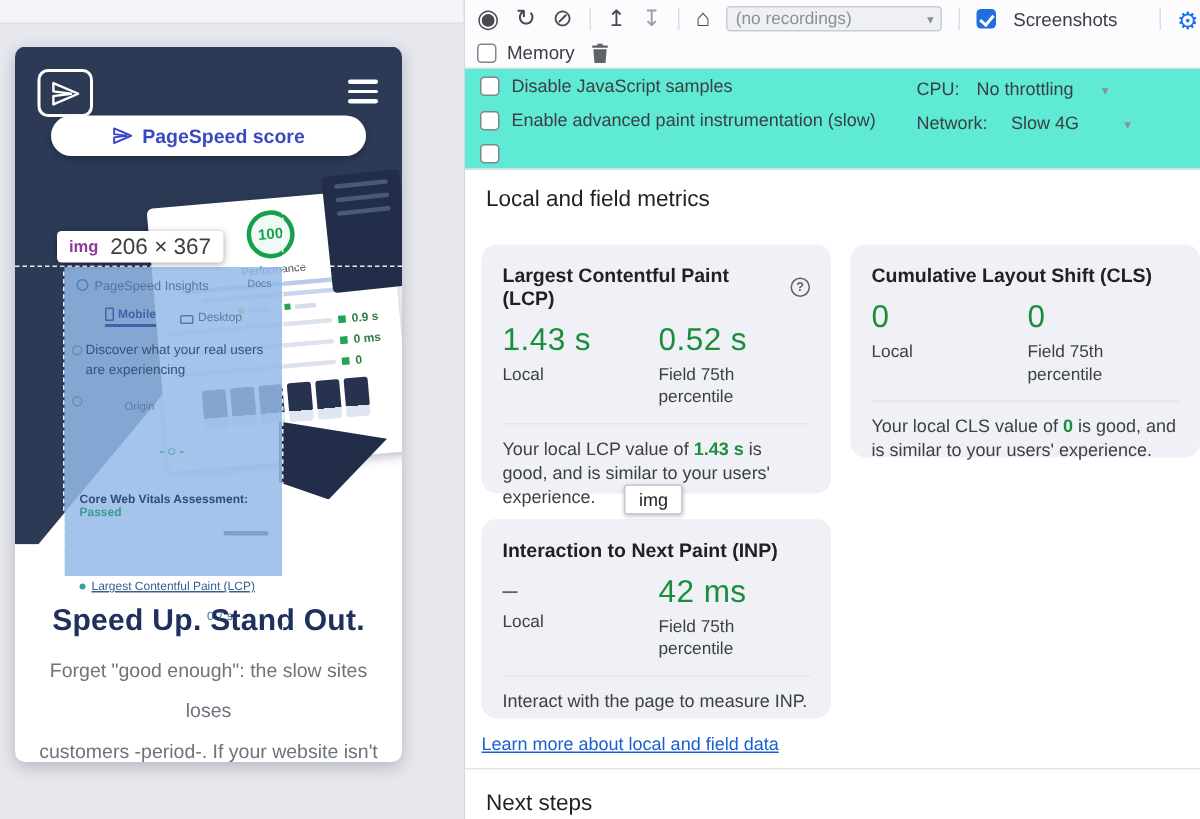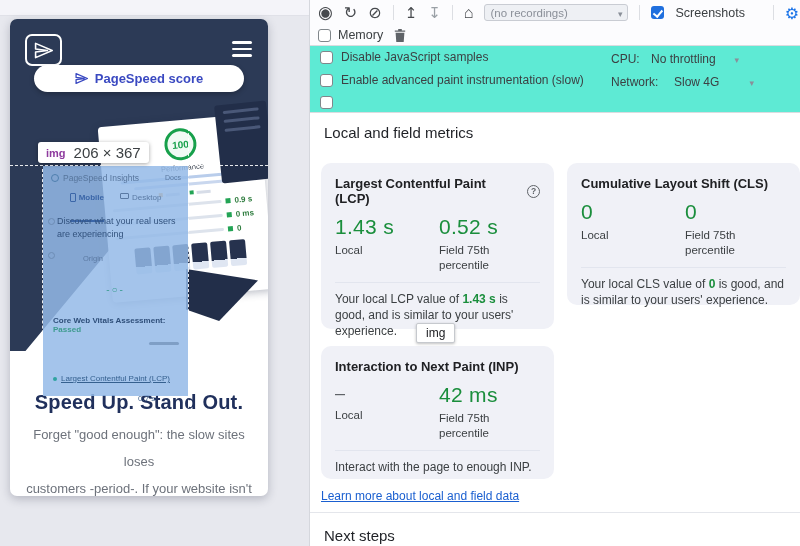--- a/index.html
+++ b/index.html
@@ -9,7 +9,7 @@
   
   #left-pane { position:absolute; left:0; top:0; width:309px; height:546px; background:#e7e8ee; }
   #top-strip { position:absolute; left:0; top:0; width:309px; height:16px; background:#f4f4f9; border-bottom:1px solid #e0e1e8; }
-  #page { position:absolute; left:10px; top:19px; width:258px; height:477px; background:#fff;
+  #page { position:absolute; left:10px; top:31px; width:258px; height:477px; background:#fff;
     border-radius:7px; box-shadow:0 3px 10px rgba(30,35,60,.25); overflow:hidden; }
 
   #hero { position:absolute; left:0; top:0; width:258px; height:332px; background:#2c3a56;

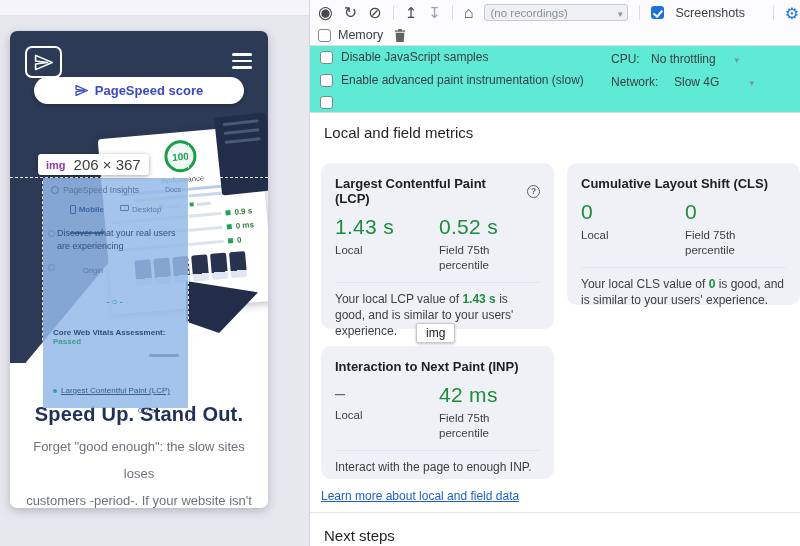--- a/index.html
+++ b/index.html
@@ -53,7 +53,7 @@
   .guide-v { position:absolute; border-left:1px dashed rgba(255,255,255,.9); width:0; z-index:6; }
 
   
-  #inspect-overlay { position:absolute; left:33px; top:147px; width:145px; height:230px;
+  #inspect-overlay { position:absolute; left:33px; top:147px; width:145px; height:206px;
     background:rgba(148,186,232,.85); z-index:5; font-family:"Liberation Sans",sans-serif; }
   .psi-header { position:absolute; left:8px; top:7px; display:flex; align-items:center; gap:4px;
     font-size:8.5px; color:#57759c; }

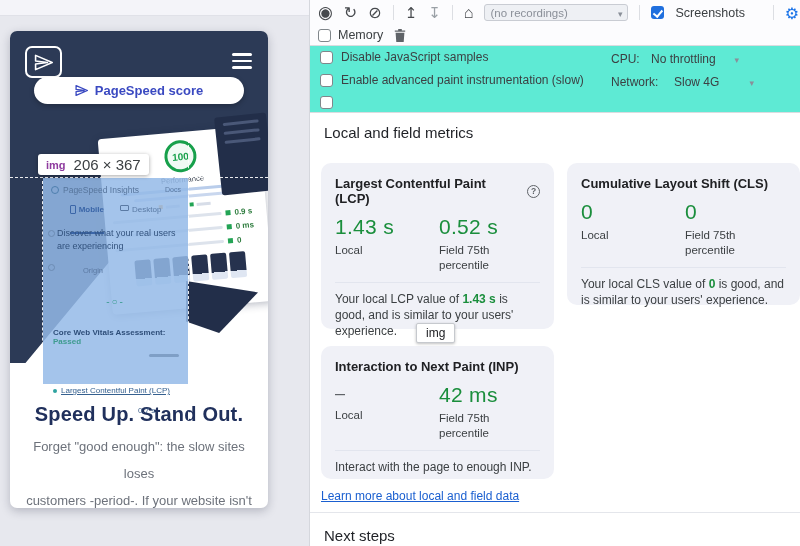--- a/index.html
+++ b/index.html
@@ -60,7 +60,7 @@
   .psi-gauge-ico { width:8px; height:8px; border:1.5px solid #4f7fae; border-radius:50%; display:block; }
   .psi-docs { position:absolute; right:7px; top:8px; font-size:7px; color:#5b79a0; }
   .psi-tabs { position:absolute; left:0; top:27px; width:100%; display:flex; justify-content:center; gap:16px; }
-  .psi-tab { display:flex; align-items:flex-start; gap:3px; font-size:8px; color:#5a7aa4; padding-bottom:18px; }
+  .psi-tab { display:flex; align-items:flex-end; gap:3px; font-size:8px; color:#5a7aa4; padding-bottom:2px; }
   .psi-tab.active { color:#3b66a8; font-weight:bold; border-bottom:2px solid #3b66a8; }
   .ico-phone { width:6px; height:9px; border:1px solid currentColor; border-radius:1px; display:block; }
   .ico-laptop { width:9px; height:6px; border:1px solid currentColor; border-radius:1px; display:block; }

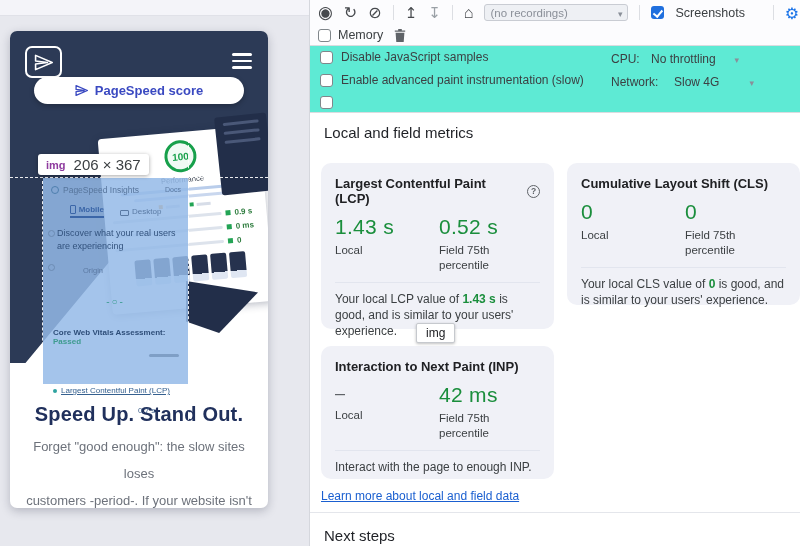--- a/index.html
+++ b/index.html
@@ -392,7 +392,7 @@
       </div>
     </div>
     <div class="card-div"></div>
-    <div class="card-desc">Interact with the page to enough INP.</div>
+    <div class="card-desc">Interact with the page to measure INP.</div>
   </div>
 
   <div id="node-tooltip">img</div>

